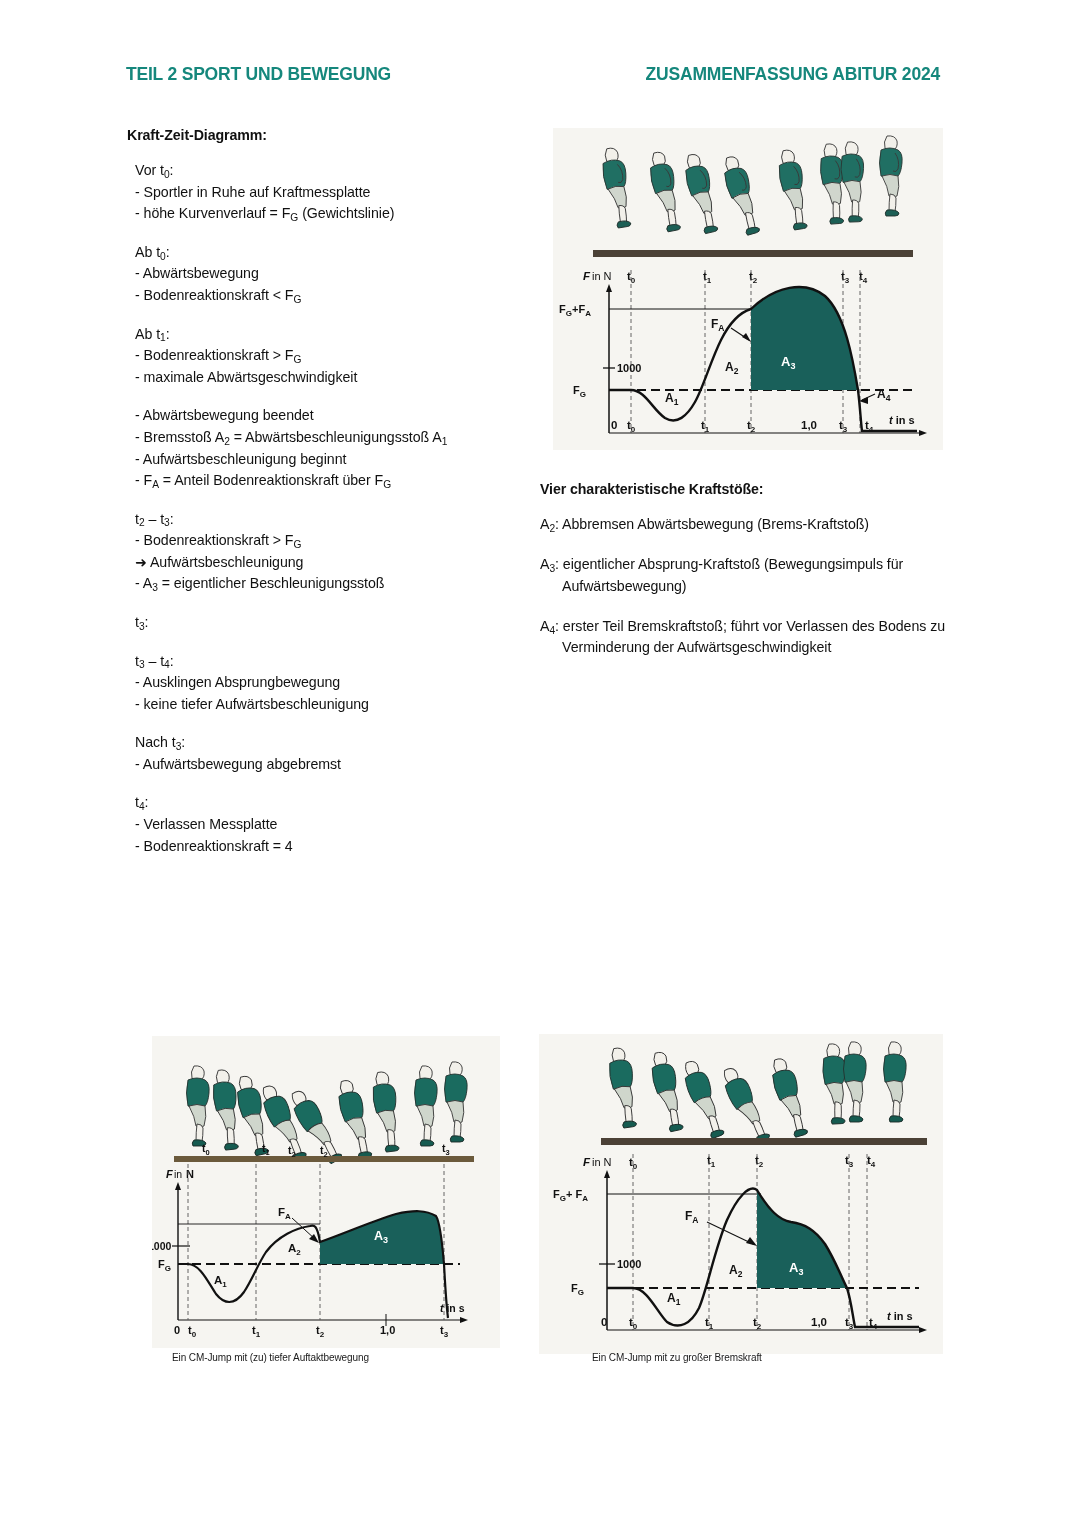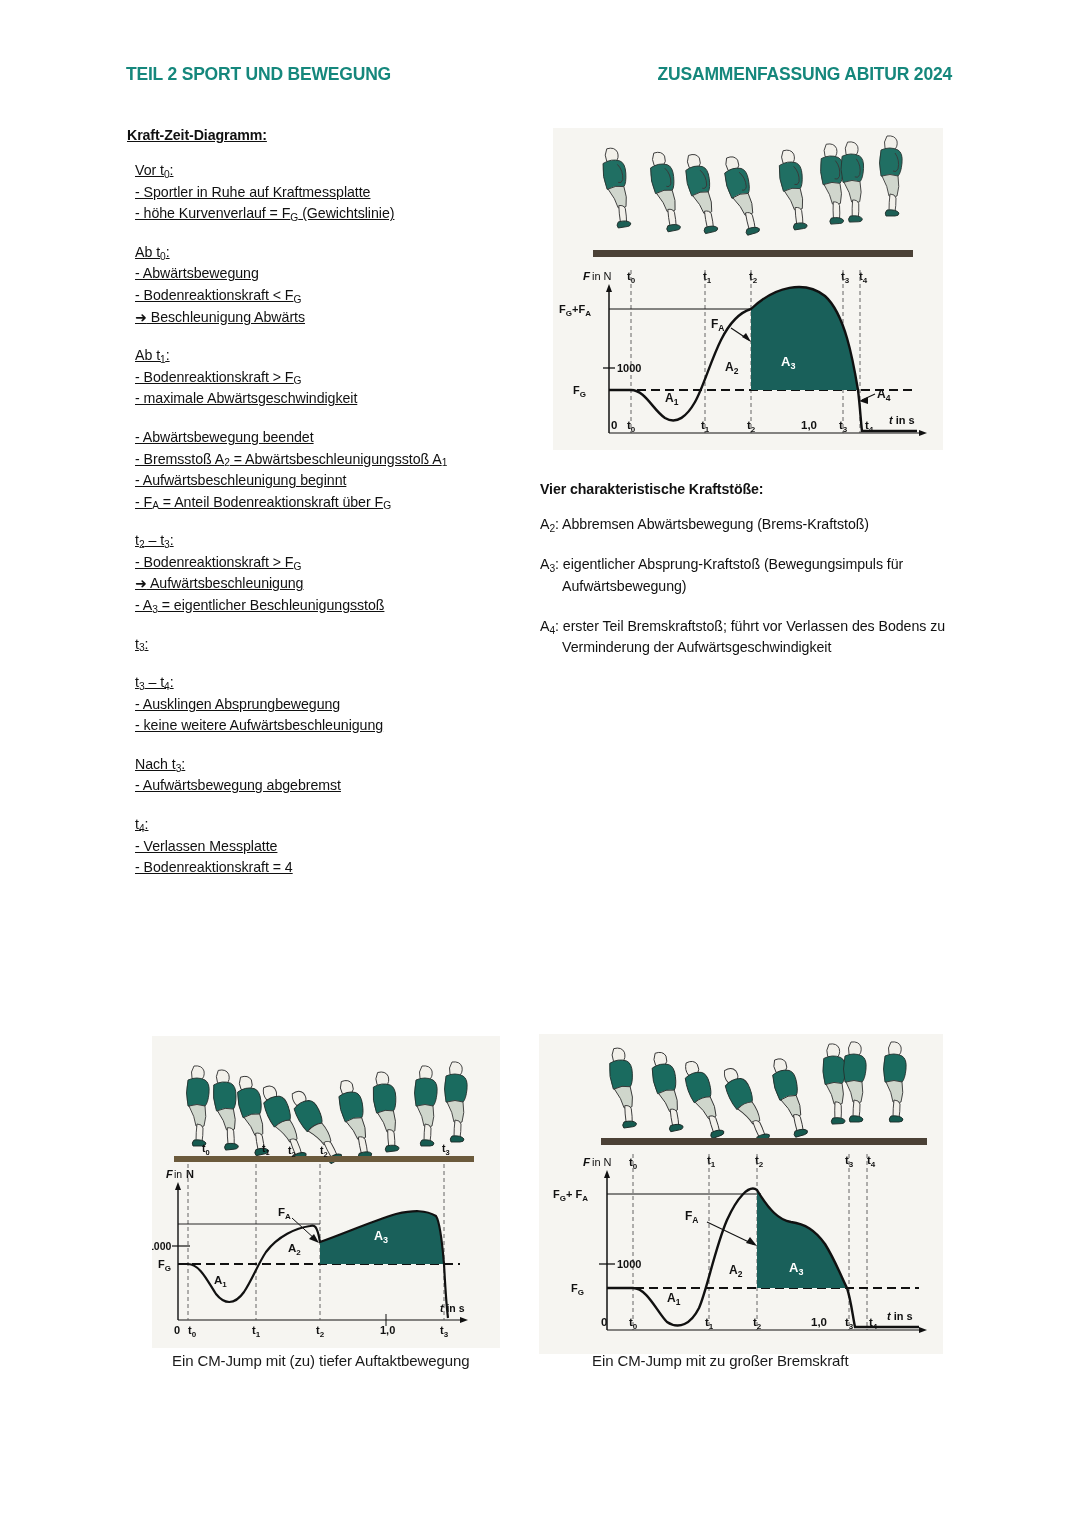--- a/index.html
+++ b/index.html
@@ -44,7 +44,7 @@
     letter-spacing: -0.2px;
     color: #15877c;
     white-space: nowrap;
-    margin-right: 2px;
+    margin-right: 14px;
   }
 
   

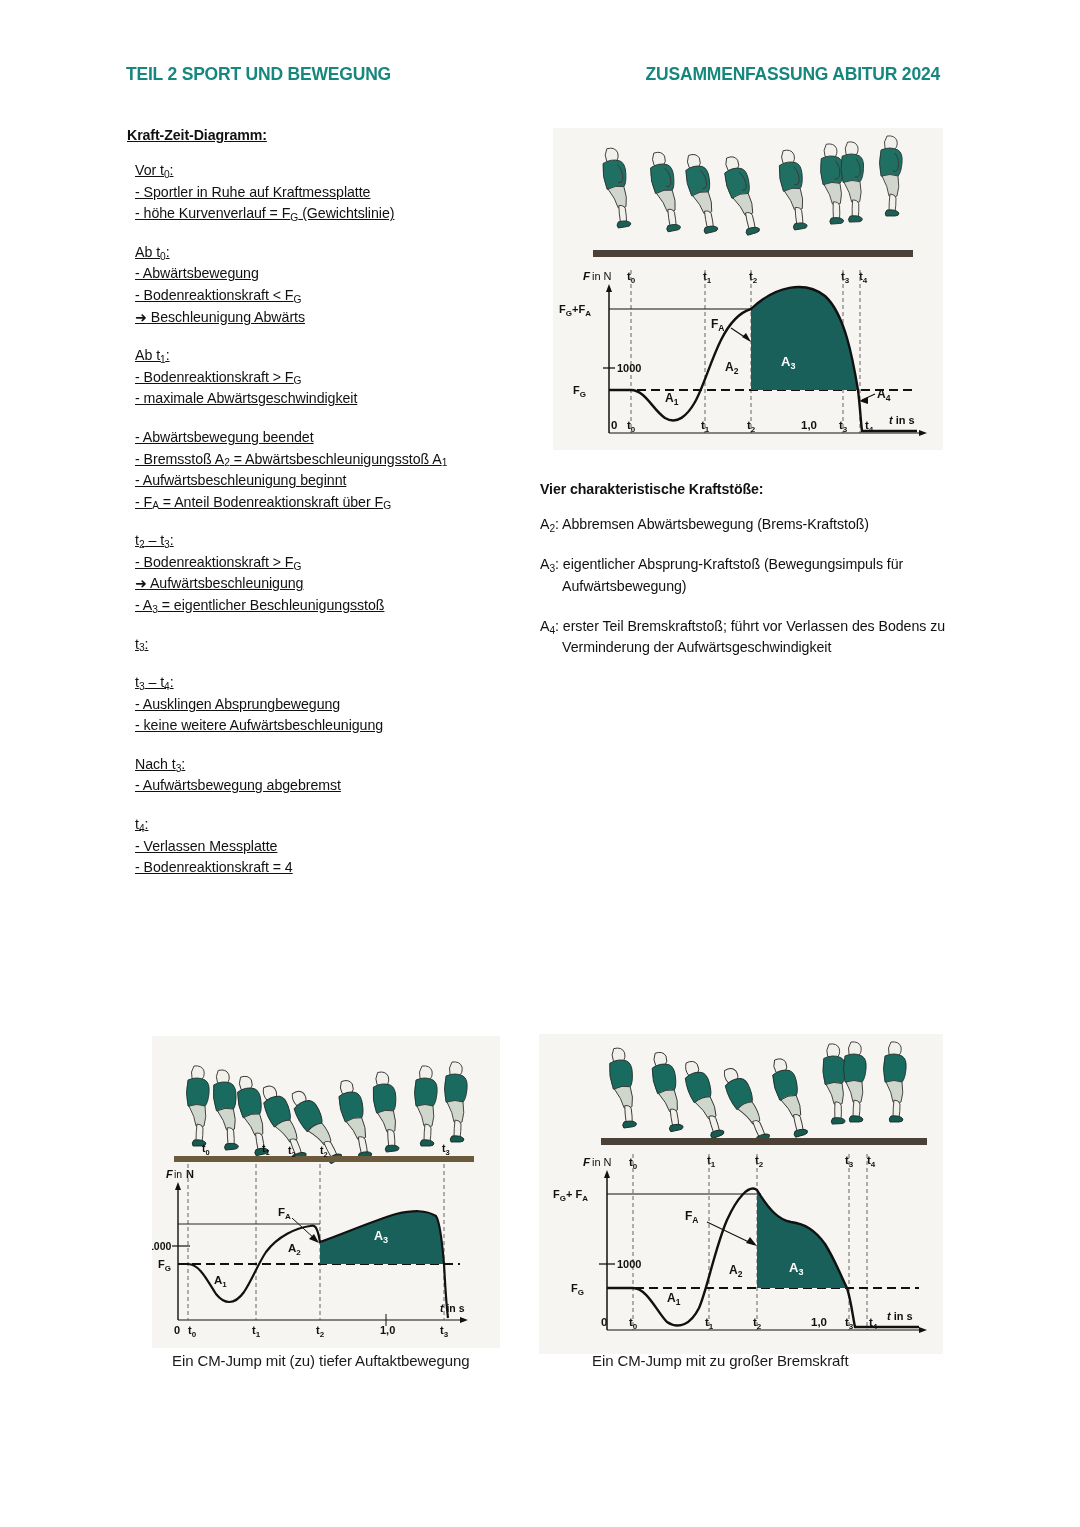--- a/index.html
+++ b/index.html
@@ -53,7 +53,6 @@
     left: 127px;
     top: 126px;
     width: 400px;
-    text-decoration: underline;
   }
   .col-right-text {
     position: absolute;

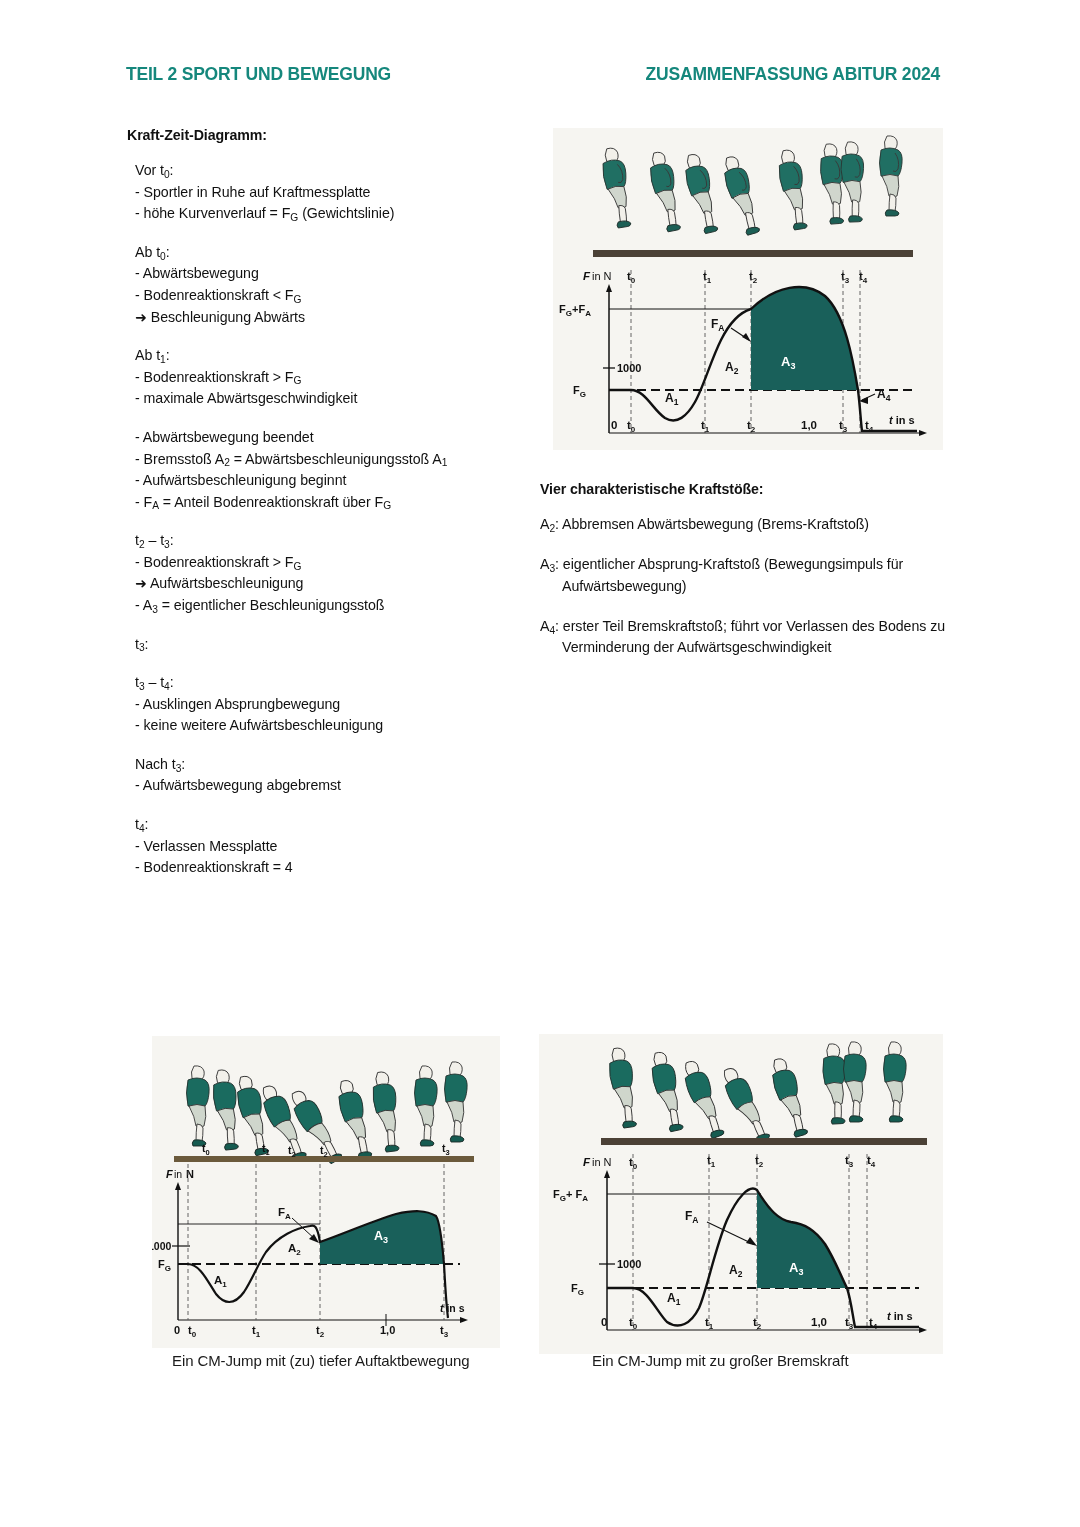--- a/index.html
+++ b/index.html
@@ -140,7 +140,6 @@
       <div class="line">Ab t<sub>0</sub>:</div>
       <div class="line">- Abwärtsbewegung</div>
       <div class="line">- Bodenreaktionskraft &lt; F<sub>G</sub></div>
-      <div class="line"><span class="arrow">➜</span> Beschleunigung Abwärts</div>
     </div>
 
     <div class="block">

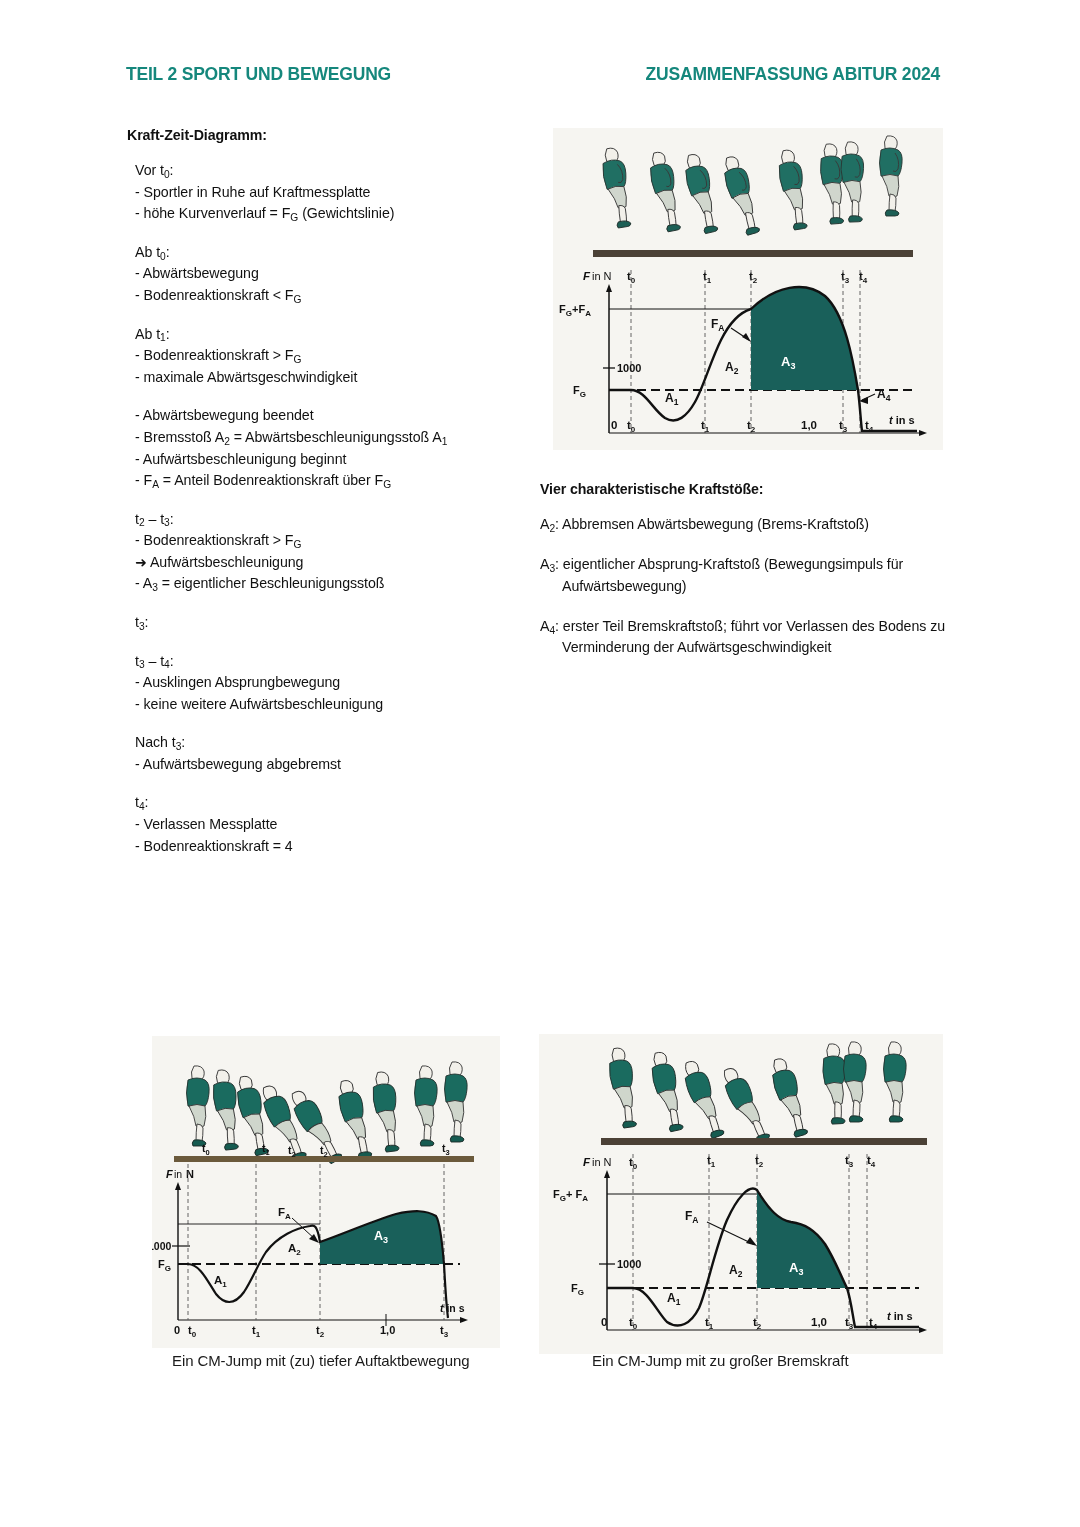--- a/index.html
+++ b/index.html
@@ -169,7 +169,7 @@
     <div class="block">
       <div class="line">t<sub>3</sub> – t<sub>4</sub>:</div>
       <div class="line">- Ausklingen Absprungbewegung</div>
-      <div class="line">- keine weitere Aufwärtsbeschleunigung</div>
+      <div class="line">- keine tiefer Aufwärtsbeschleunigung</div>
     </div>
 
     <div class="block">

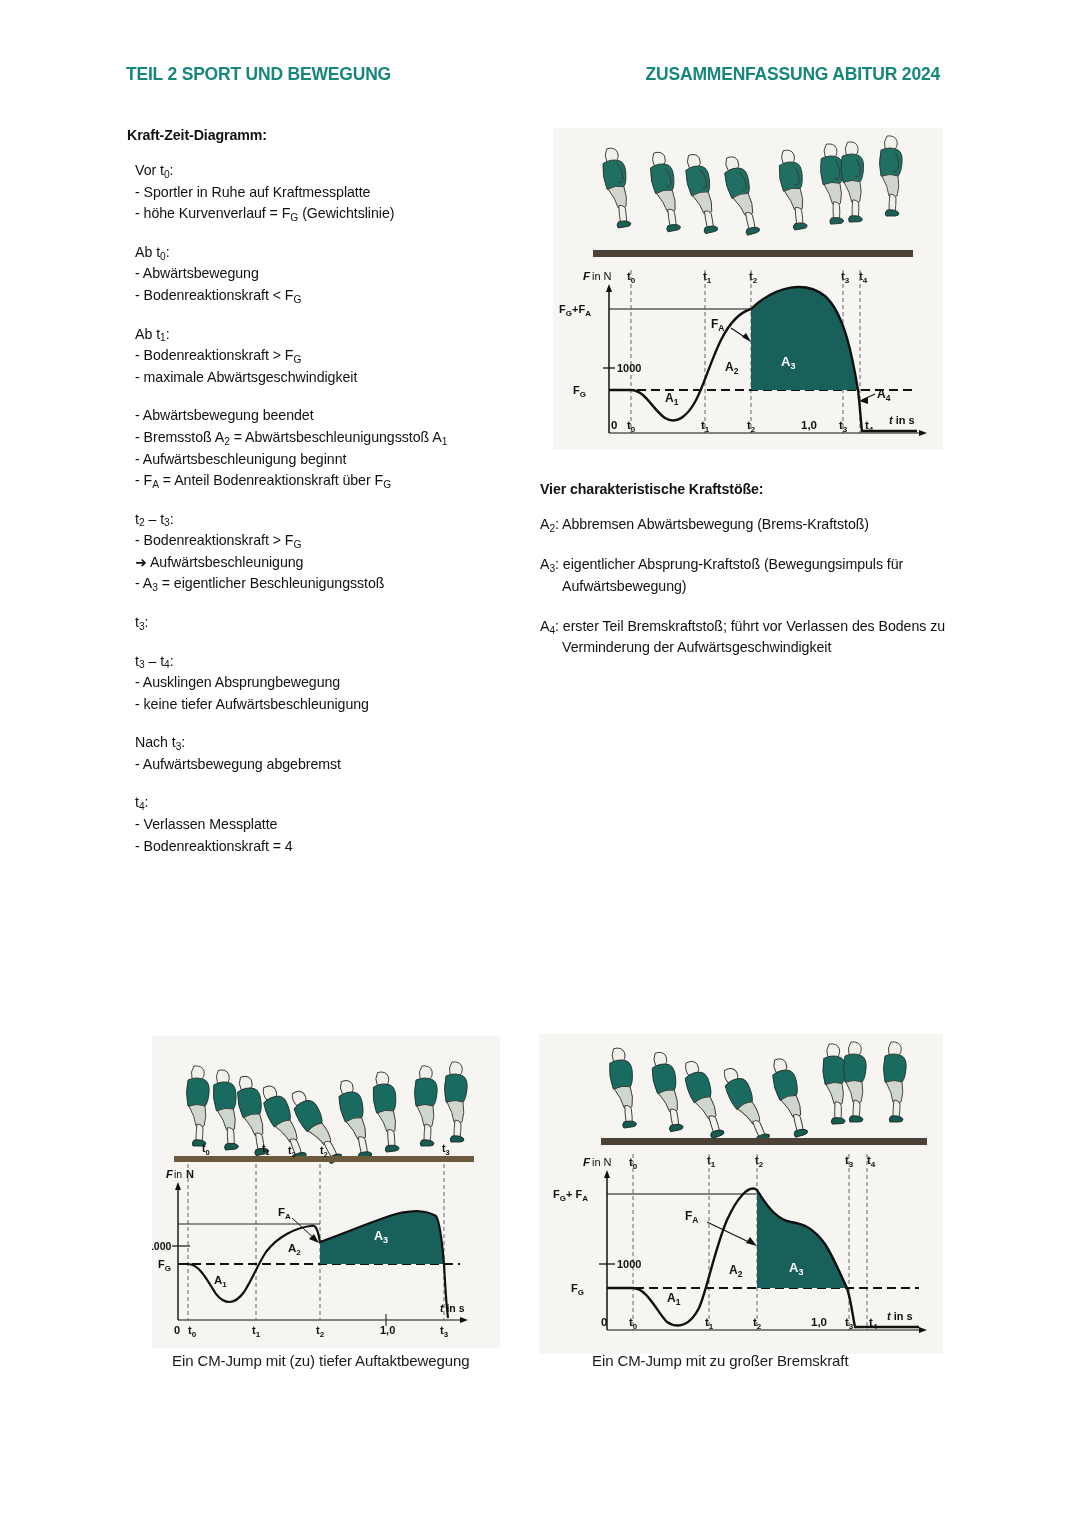--- a/index.html
+++ b/index.html
@@ -109,7 +109,7 @@
 
   .cap {
     position: absolute;
-    font-size: 15px;
+    font-size: 10px;
     color: #1a1a1a;
     letter-spacing: -0.1px;
     white-space: nowrap;

